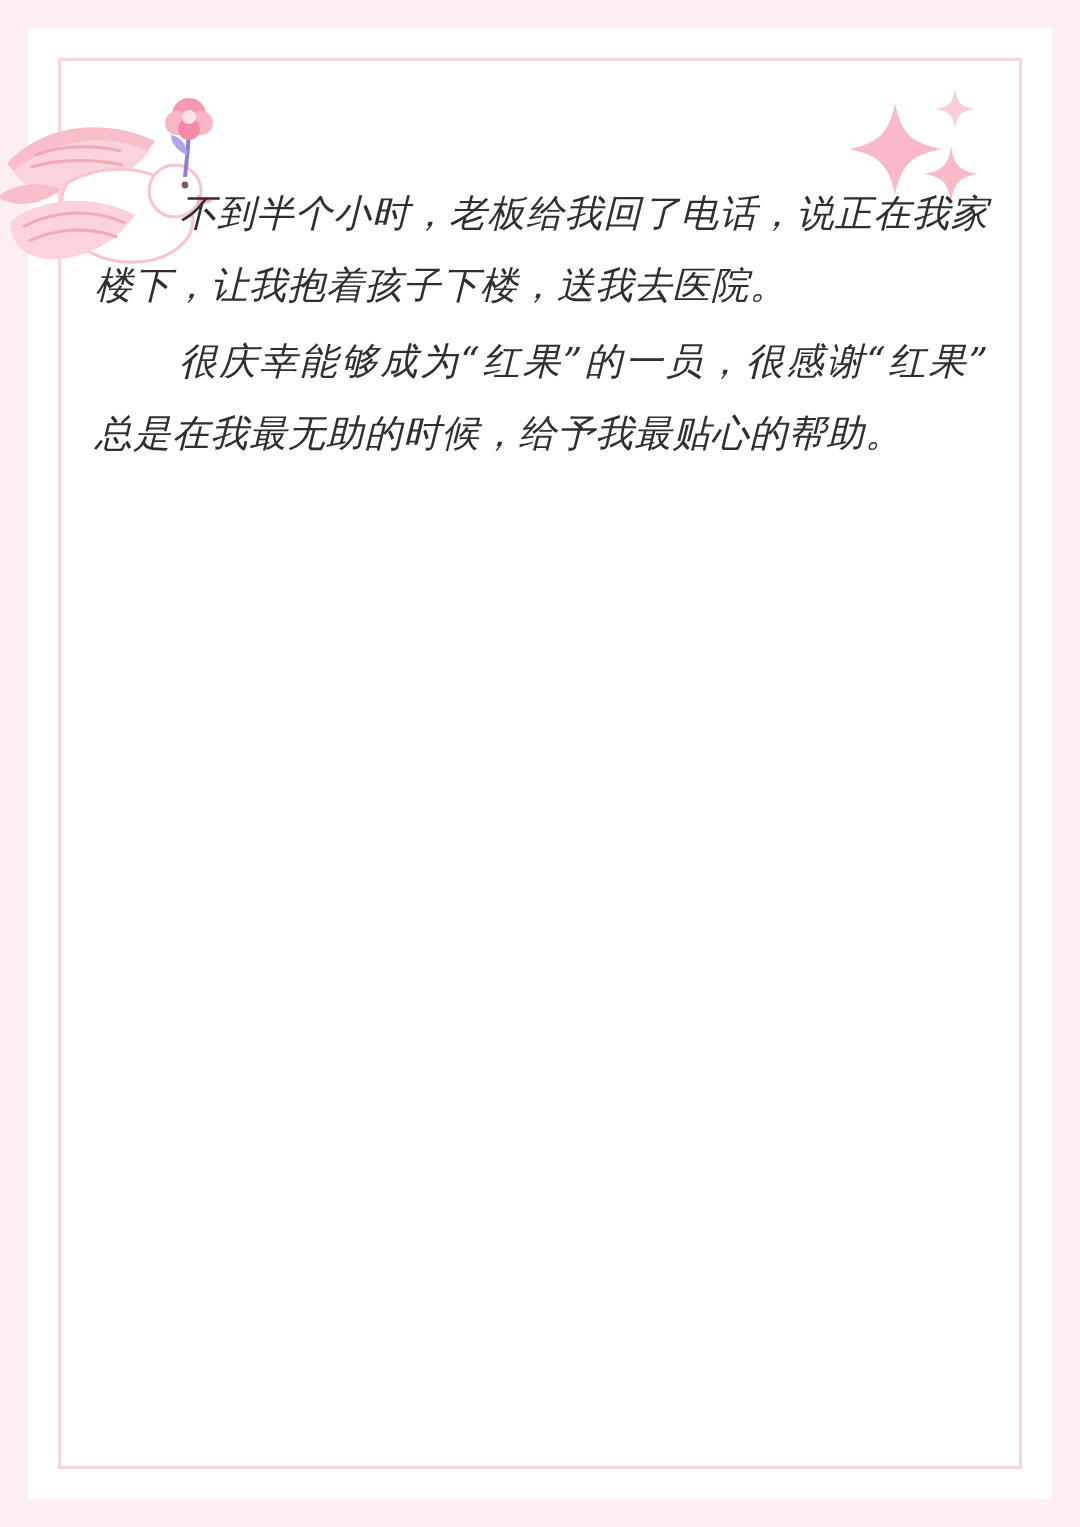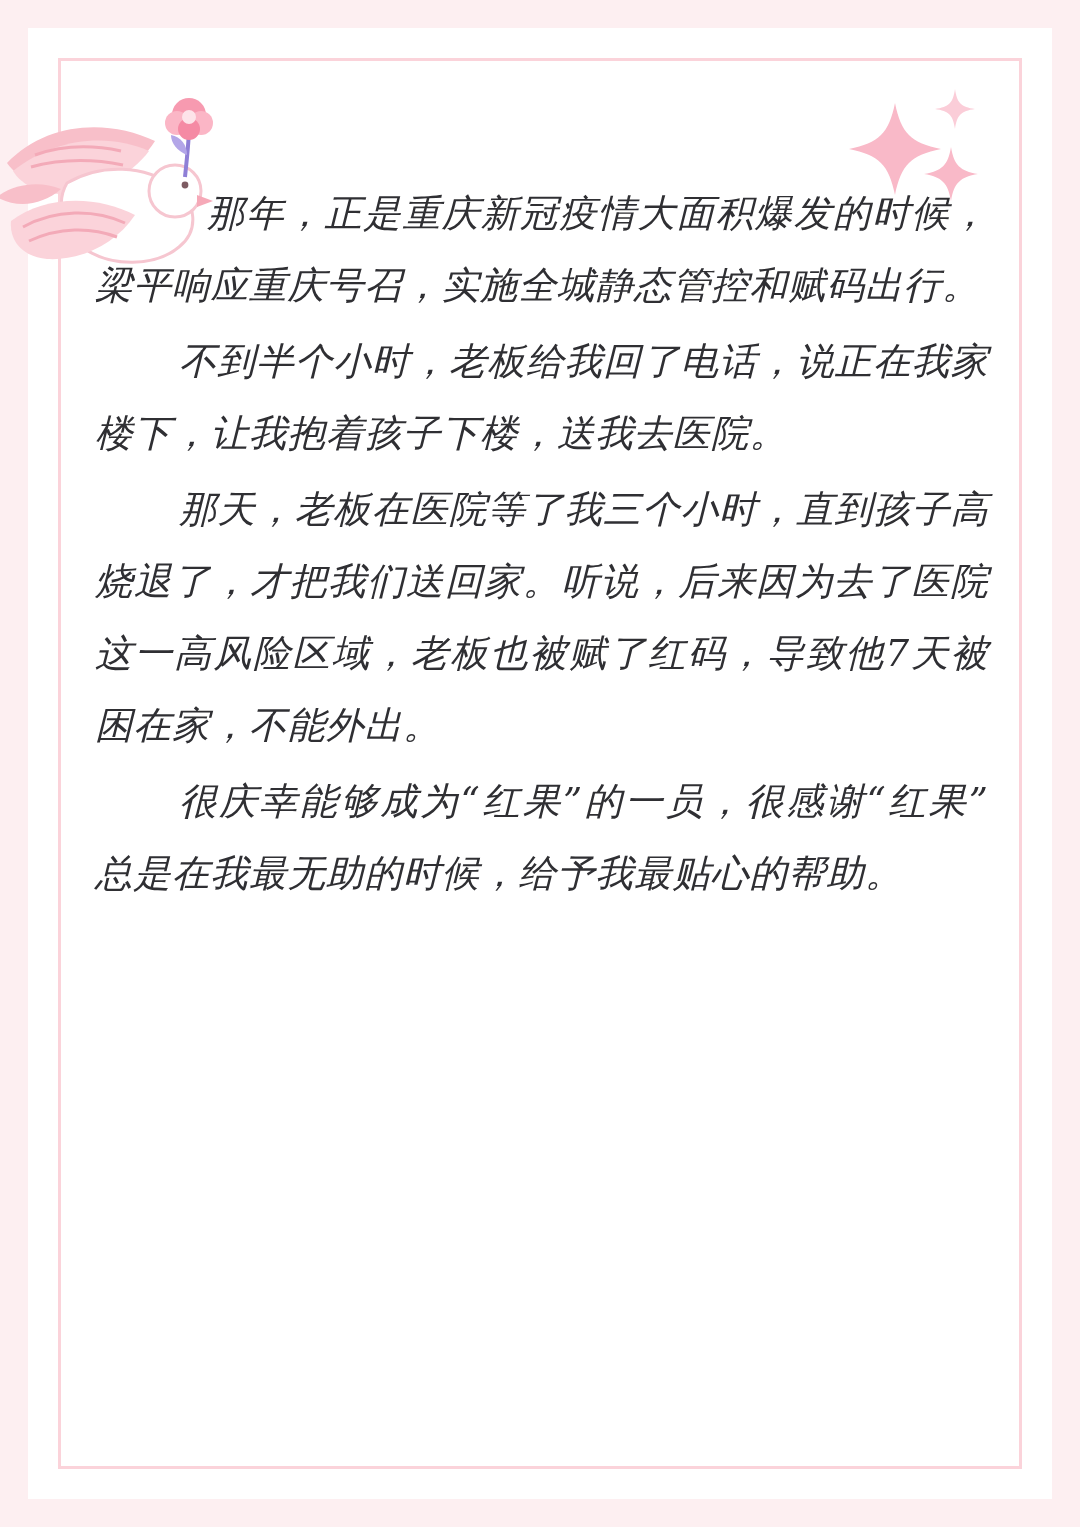--- a/index.html
+++ b/index.html
@@ -138,7 +138,6 @@
       </div>
 
       <div class="letter-body">
-        <p class="para first">那年，正是重庆新冠疫情大面积爆发的时候，梁平响应重庆号召，实施全城静态管控和赋码出行。</p>
         <p class="para">不到半个小时，老板给我回了电话，说正在我家楼下，让我抱着孩子下楼，送我去医院。</p>
         <p class="para">那天，老板在医院等了我三个小时，直到孩子高烧退了，才把我们送回家。听说，后来因为去了医院这一高风险区域，老板也被赋了红码，导致他7天被困在家，不能外出。</p>
         <p class="para">很庆幸能够成为“红果”的一员，很感谢“红果”总是在我最无助的时候，给予我最贴心的帮助。</p>

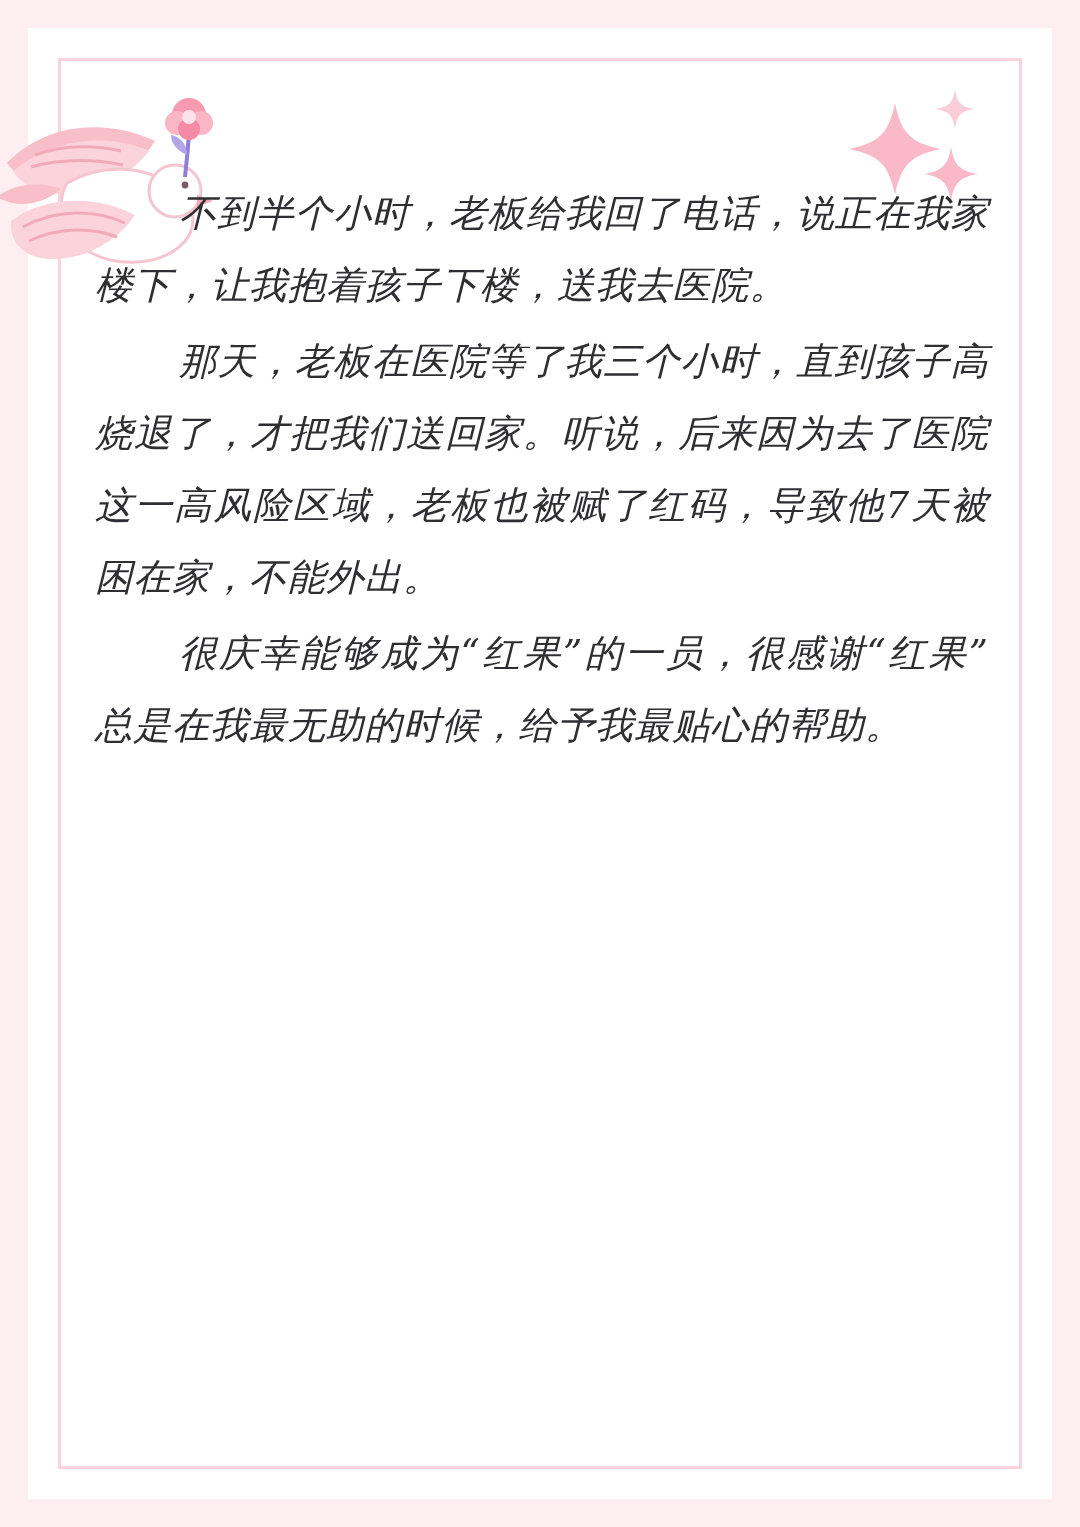--- a/index.html
+++ b/index.html
@@ -139,7 +139,6 @@
 
       <div class="letter-body">
         <p class="para">不到半个小时，老板给我回了电话，说正在我家楼下，让我抱着孩子下楼，送我去医院。</p>
-        <p class="para">那天，老板在医院等了我三个小时，直到孩子高烧退了，才把我们送回家。听说，后来因为去了医院这一高风险区域，老板也被赋了红码，导致他7天被困在家，不能外出。</p>
         <p class="para">很庆幸能够成为“红果”的一员，很感谢“红果”总是在我最无助的时候，给予我最贴心的帮助。</p>
       </div>
 

